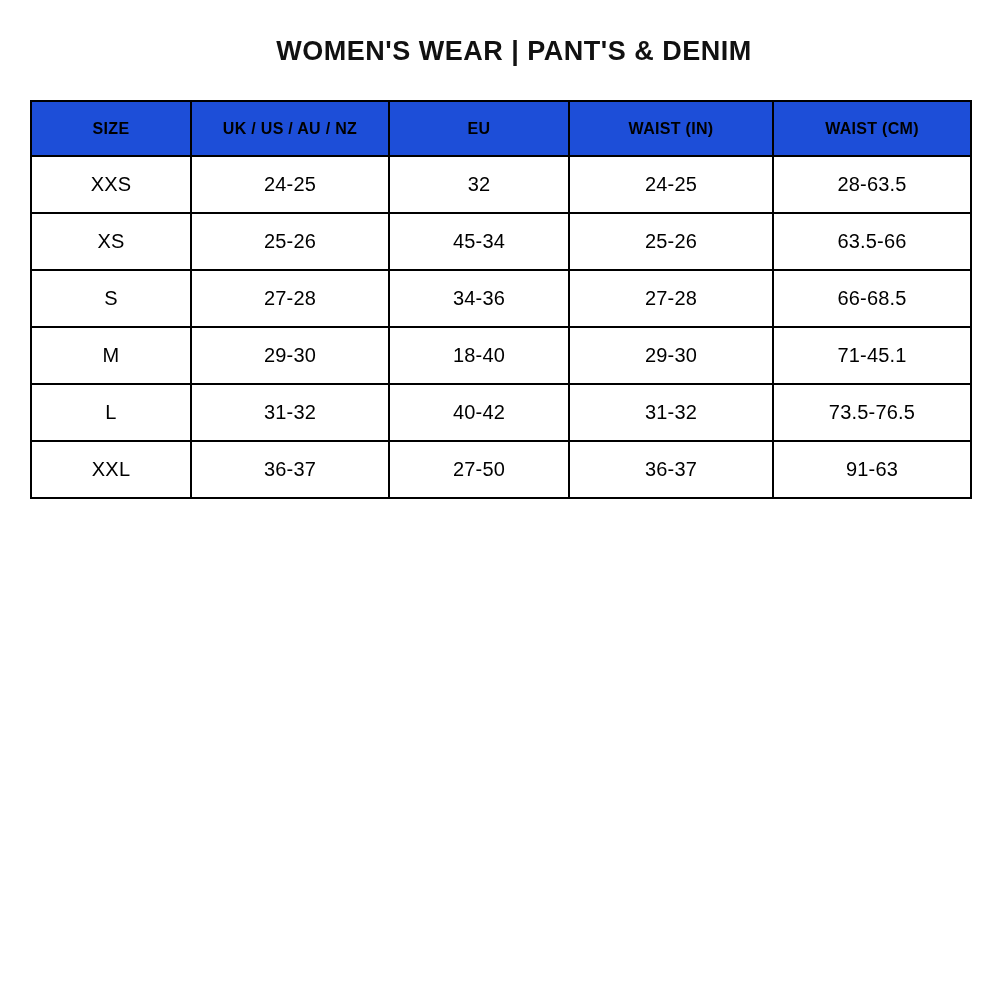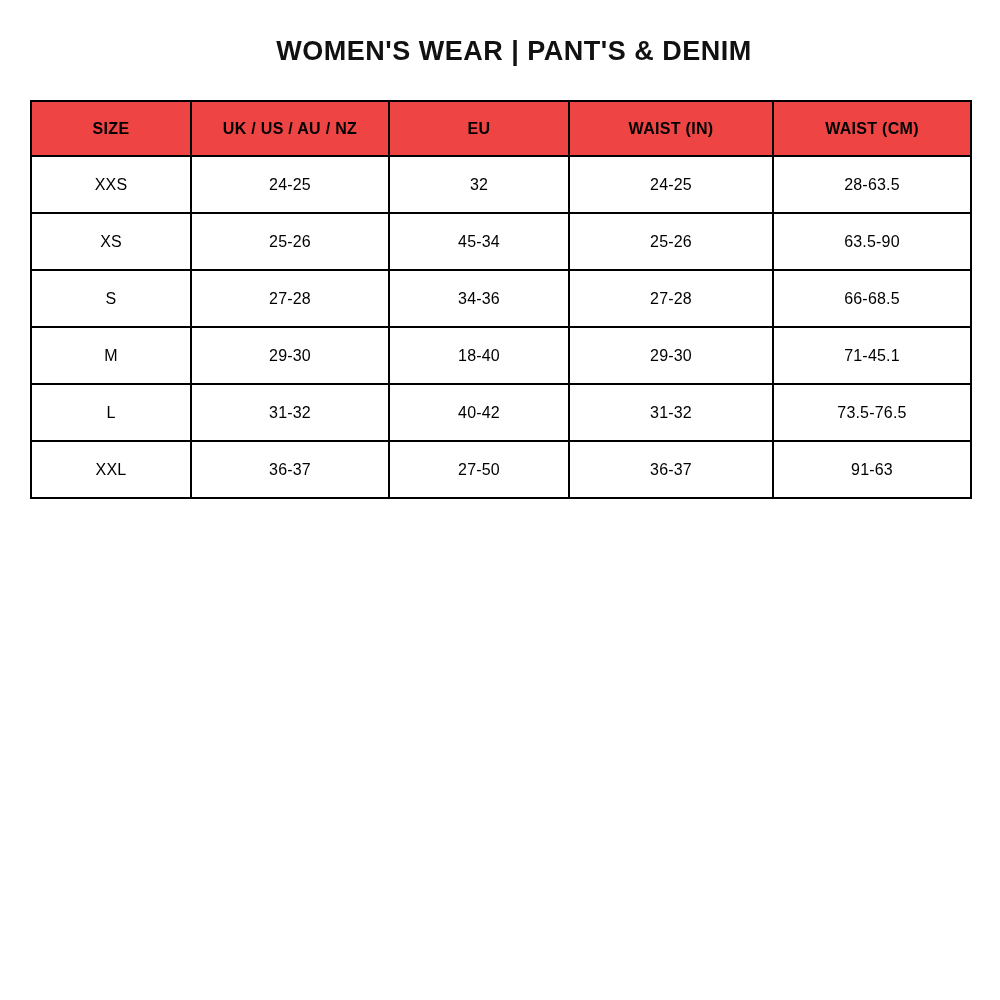--- a/index.html
+++ b/index.html
@@ -47,7 +47,7 @@
     padding: 0;
   }
   table.size-table th {
-    background: #ef4444;
+    background: #1d4ed8;
     height: 53px;
     font-size: 16px;
     font-weight: 700;

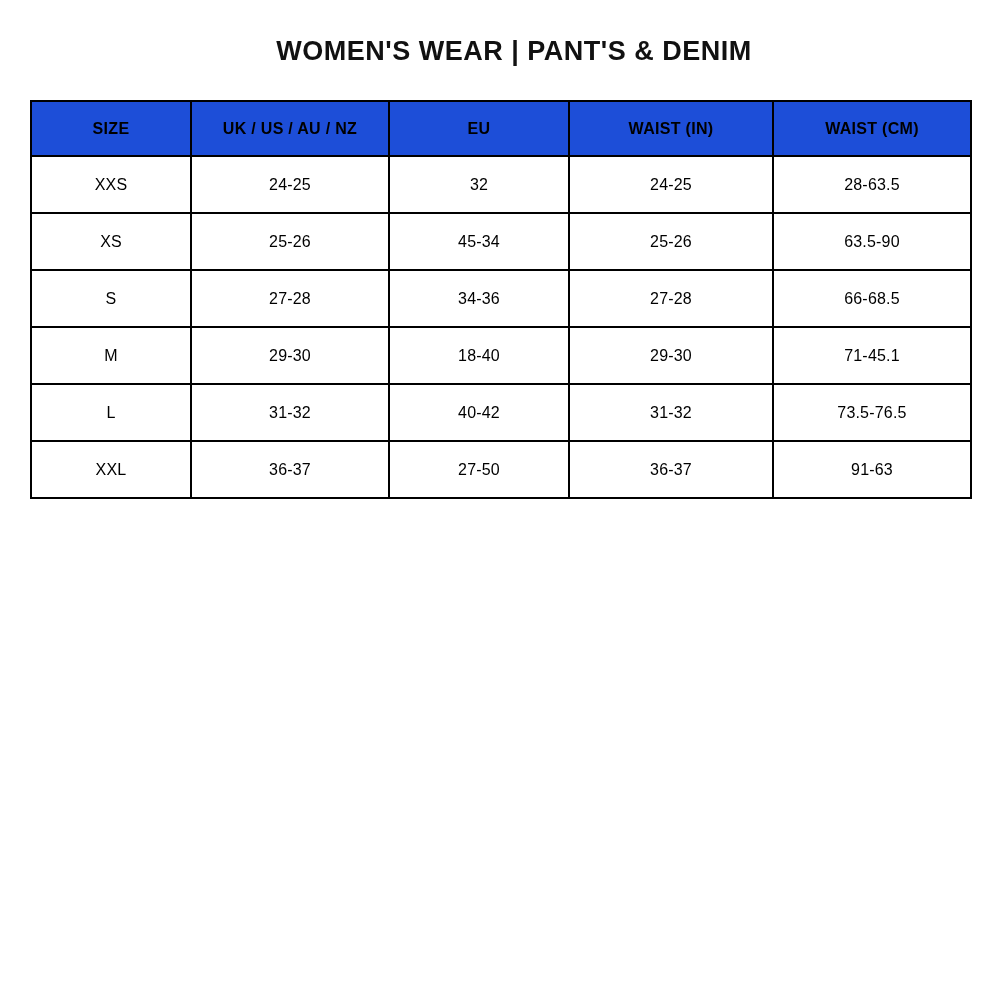--- a/index.html
+++ b/index.html
@@ -56,7 +56,7 @@
   table.size-table td {
     background: #ffffff;
     height: 55px;
-    font-size: 16px;
+    font-size: 20px;
     font-weight: 400;
     letter-spacing: 0.2px;
   }

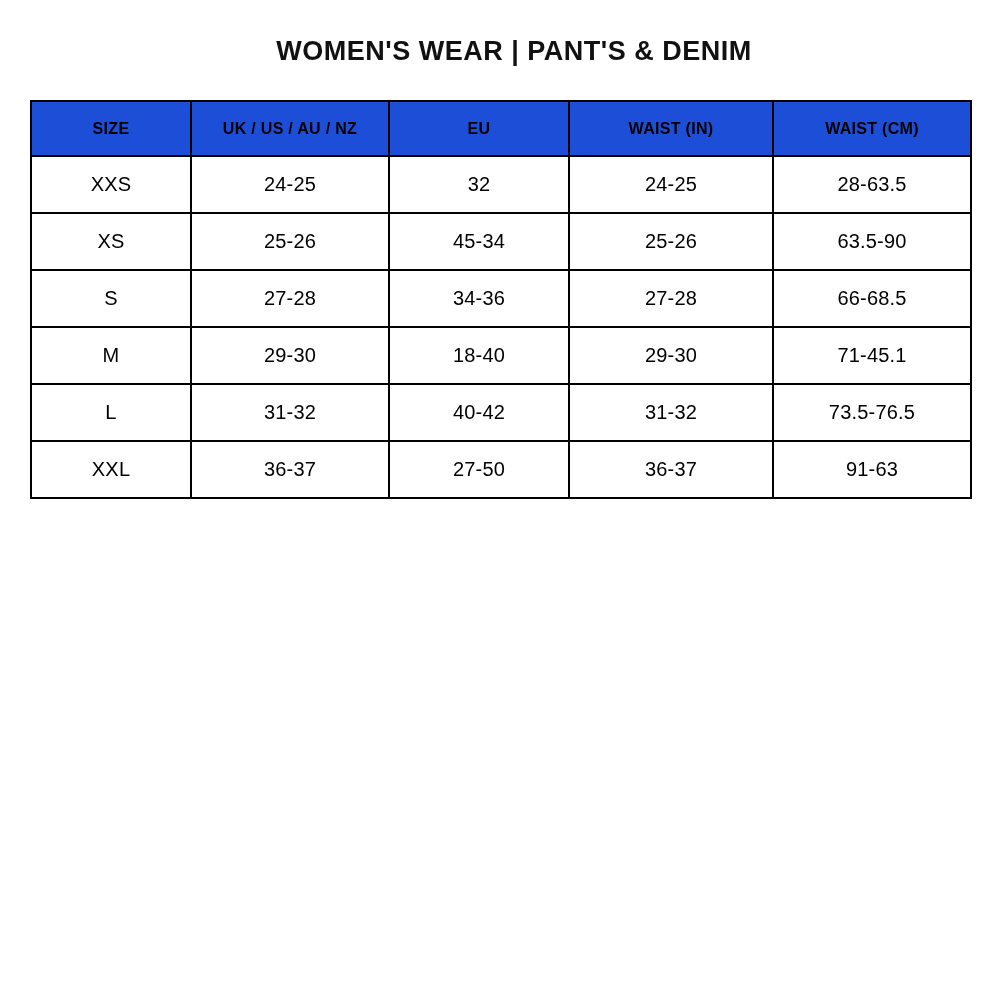--- a/index.html
+++ b/index.html
@@ -104,7 +104,7 @@
             <td>25-26</td>
             <td>45-34</td>
             <td>25-26</td>
-            <td>63.5-90</td>
+            <td>63.5-66</td>
           </tr>
           <tr>
             <td>S</td>

